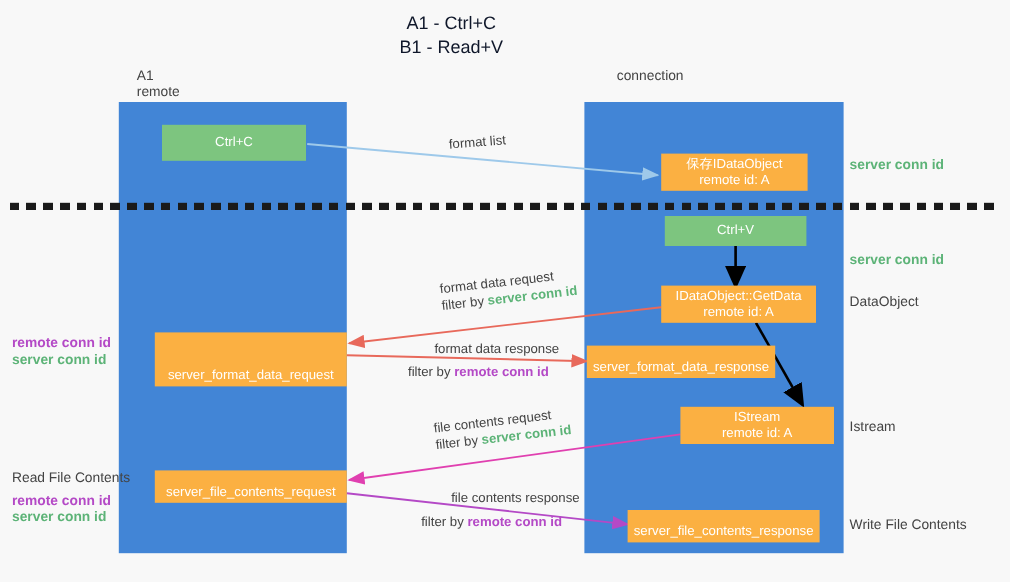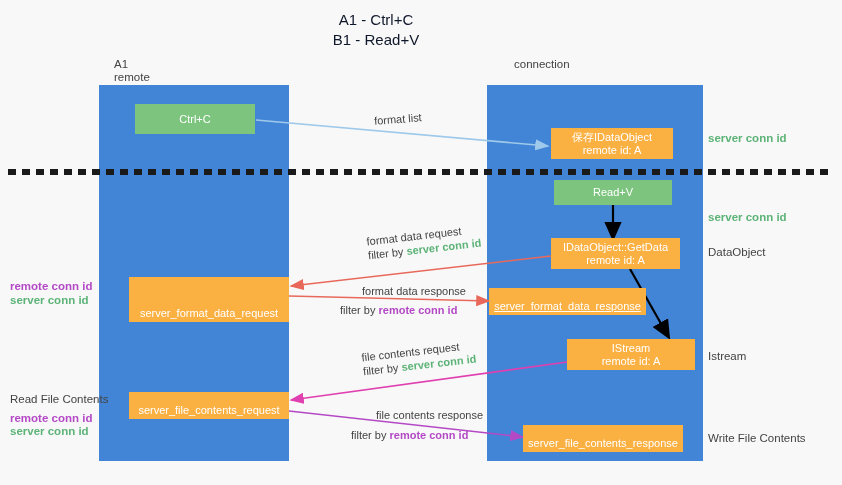--- a/index.html
+++ b/index.html
@@ -183,7 +183,7 @@
   </div>
 
   <div class="box green" style="left:554px; top:180px; width:118px; height:25px;">
-    <span>Read+V</span>
+    <span>Ctrl+V</span>
   </div>
 
   <div class="box orange" style="left:551px; top:238px; width:129px; height:31px;">

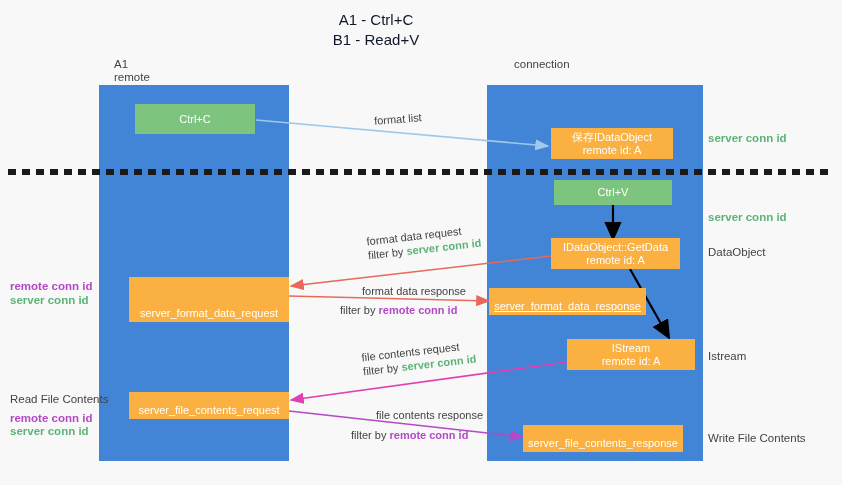--- a/index.html
+++ b/index.html
@@ -191,7 +191,7 @@
     <span>remote id: A</span>
   </div>
 
-  <div class="box orange" style="left:489px; top:288px; width:157px; height:27px;text-decoration:underline;">
+  <div class="box orange" style="left:489px; top:288px; width:157px; height:27px;">
     <span>server_format_data_response</span>
   </div>
 

